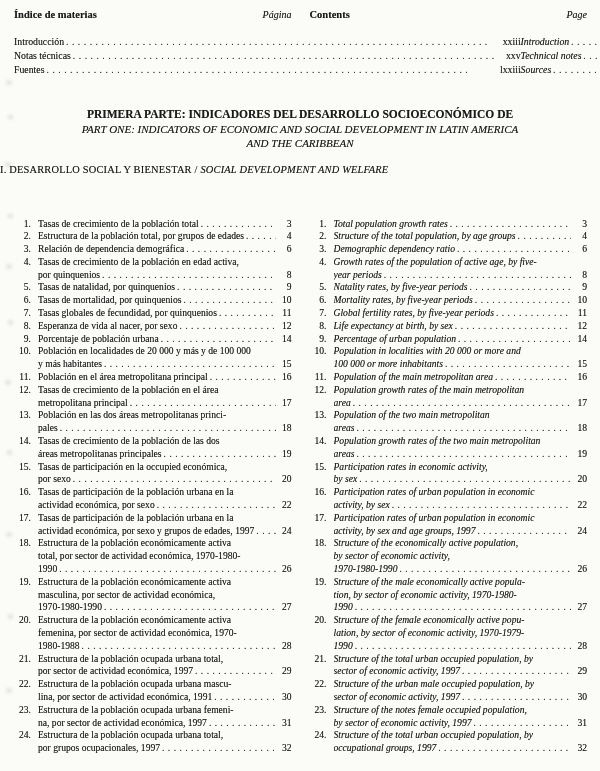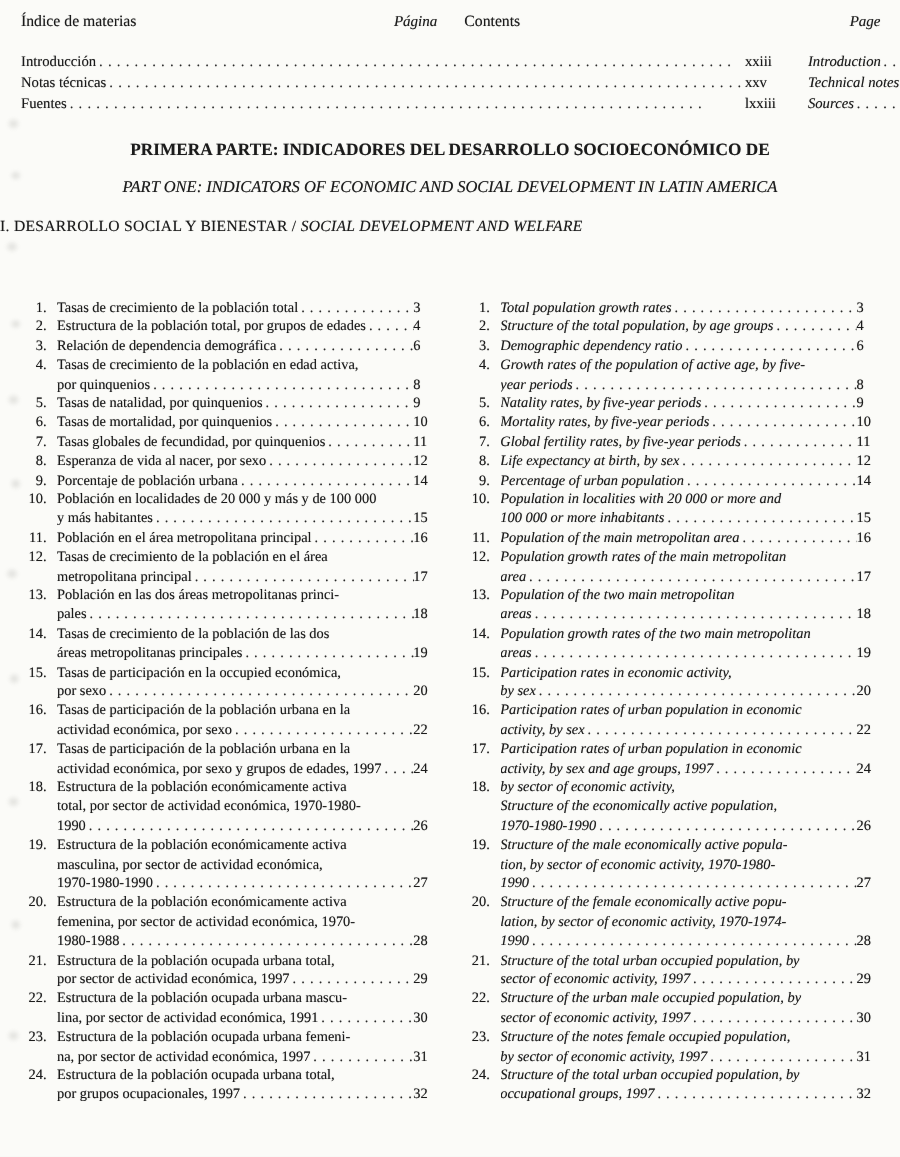--- a/index.html
+++ b/index.html
@@ -15,7 +15,7 @@
   
   .header-row{display:flex;gap:18px;padding:9px 13px 0 14px;}
   .header-half{flex:1;display:flex;align-items:baseline;}
-  .header-title{font-weight:normal;font-size:10.5px;}
+  .header-title{font-weight:bold;font-size:10.5px;}
   .header-spacer{flex:1;}
   .header-pagelabel{font-style:italic;font-size:10px;}
   

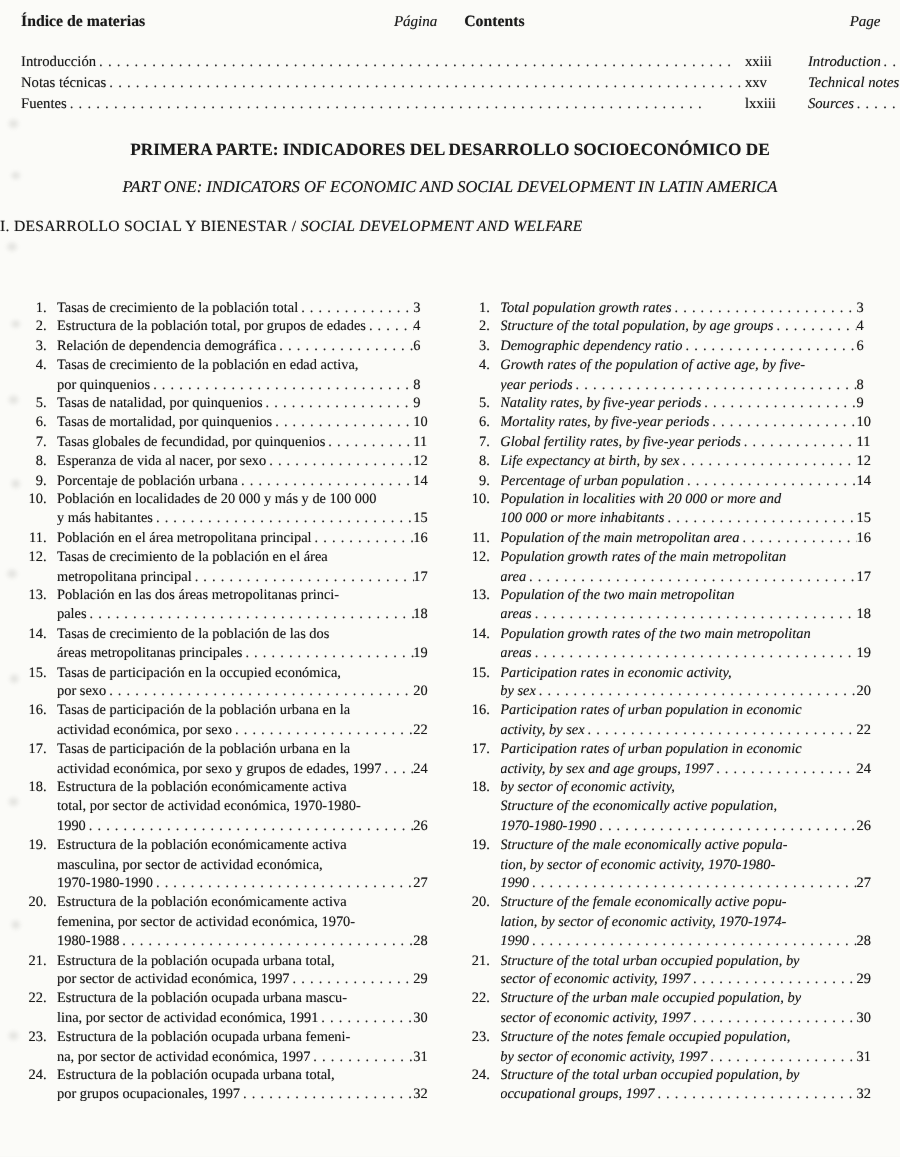--- a/index.html
+++ b/index.html
@@ -19,7 +19,7 @@
   .header-spacer{flex:1;}
   .header-pagelabel{font-style:italic;font-size:10px;}
   
-  .front-row-wrap{display:flex;gap:18px;padding:15px 13px 0 14px;}
+  .front-row-wrap{display:flex;padding:15px 13px 0 14px;}
   .front-col{flex:1;}
   .fline{display:flex;align-items:baseline;line-height:14px;font-size:9.8px;}
   .front-col.en .fline{font-style:italic;}

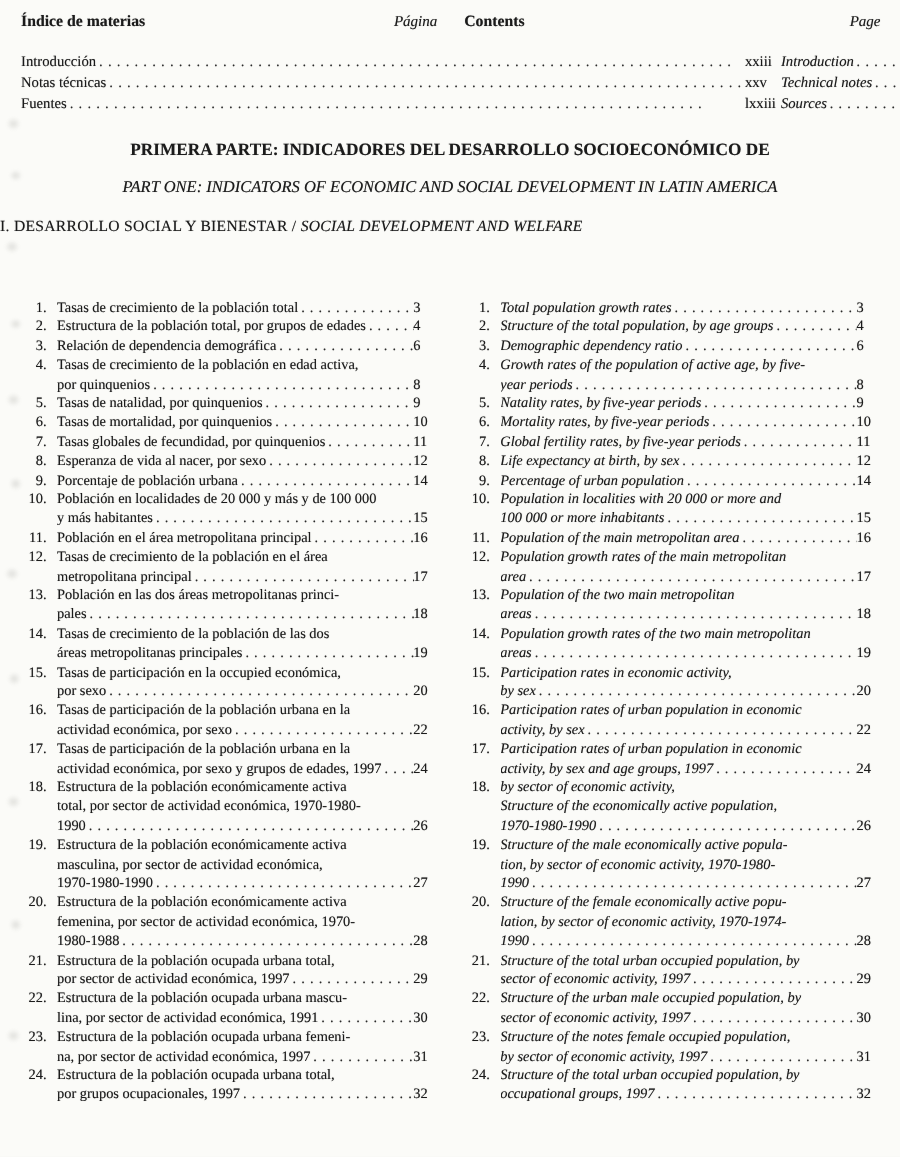--- a/index.html
+++ b/index.html
@@ -39,7 +39,7 @@
   .col.en .t{font-style:italic;}
   .fill{flex:1 1 0;overflow:hidden;white-space:nowrap;min-width:0;padding:0 2px;color:#2a2a2a;}
   .fill::after{content:". . . . . . . . . . . . . . . . . . . . . . . . . . . . . . . . . . . . . . . . . . . . . . . . . . . . . . . . . . . . . . . . . . . . . . . .";letter-spacing:.5px;}
-  .pg{flex:none;min-width:16px;}
+  .pg{flex:none;min-width:16px;text-align:right;}
   .front-col .pg{min-width:24px;}
   
   .ghost{position:absolute;background:radial-gradient(ellipse at center,#9a9a94 0%,rgba(150,150,145,0) 70%);

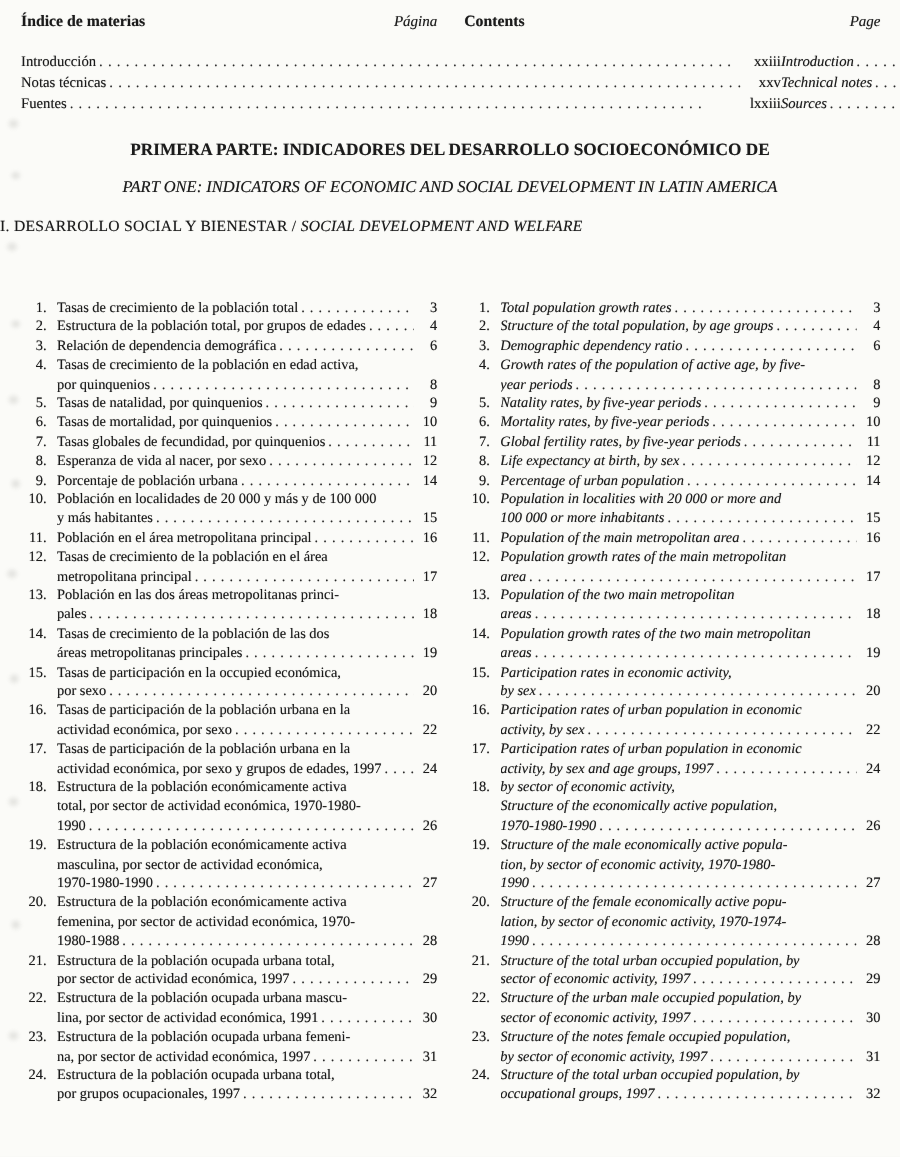--- a/index.html
+++ b/index.html
@@ -24,7 +24,7 @@
   .fline{display:flex;align-items:baseline;line-height:14px;font-size:9.8px;}
   .front-col.en .fline{font-style:italic;}
   
-  .part-es{margin-top:16px;text-align:center;font-weight:bold;font-size:11.5px;line-height:14.5px;padding:0 48px;}
+  .part-es{margin-top:30px;text-align:center;font-weight:bold;font-size:11.5px;line-height:14.5px;padding:0 48px;}
   .part-en{margin-top:10px;text-align:center;font-style:italic;font-size:11px;line-height:14px;padding:0 40px;}
   .section-heading{margin-top:14px;text-align:left;font-size:10.4px;letter-spacing:.2px;}
   .section-heading .en{font-style:italic;}

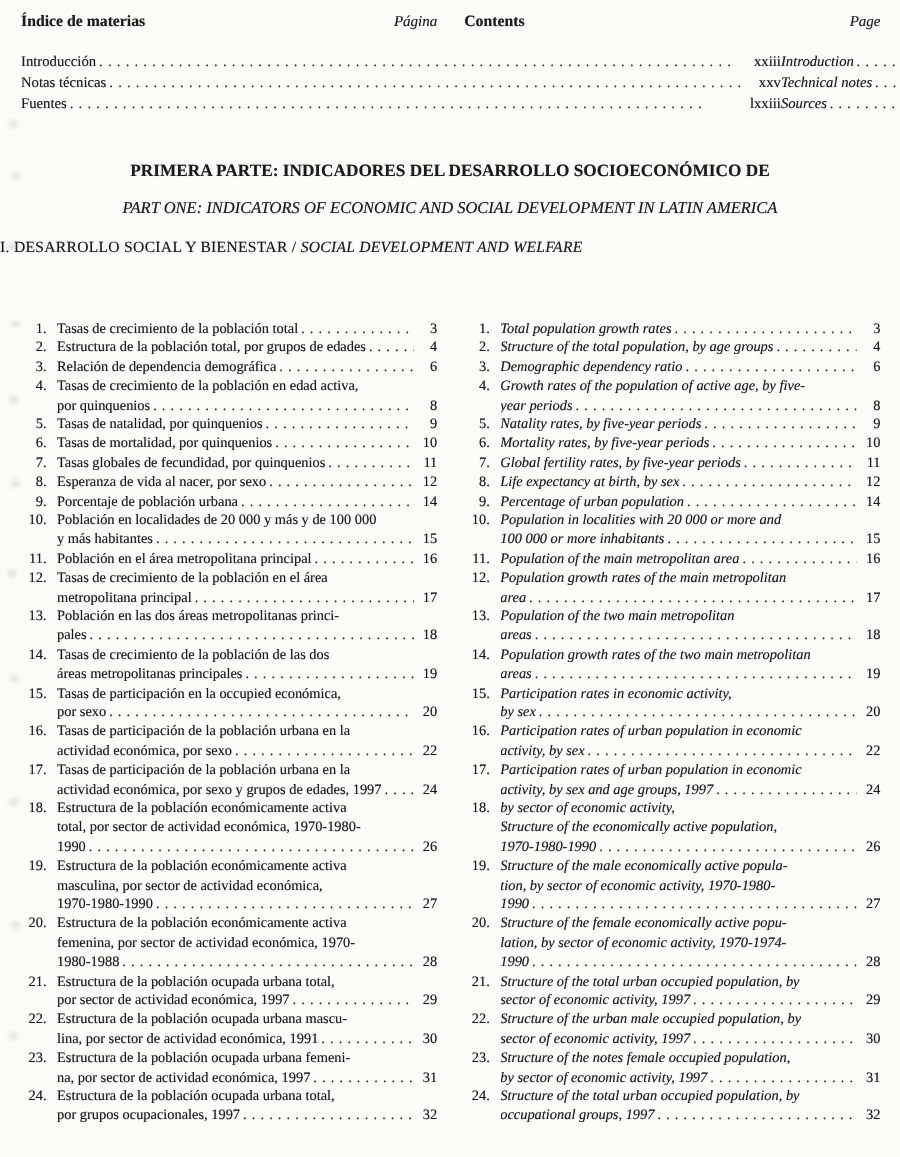--- a/index.html
+++ b/index.html
@@ -25,7 +25,7 @@
   .front-col.en .fline{font-style:italic;}
   
   .part-es{margin-top:30px;text-align:center;font-weight:bold;font-size:11.5px;line-height:14.5px;padding:0 48px;}
-  .part-en{margin-top:10px;text-align:center;font-style:italic;font-size:11px;line-height:14px;padding:0 40px;}
+  .part-en{margin-top:0;text-align:center;font-style:italic;font-size:11px;line-height:14px;padding:0 40px;}
   .section-heading{margin-top:14px;text-align:left;font-size:10.4px;letter-spacing:.2px;}
   .section-heading .en{font-style:italic;}
   

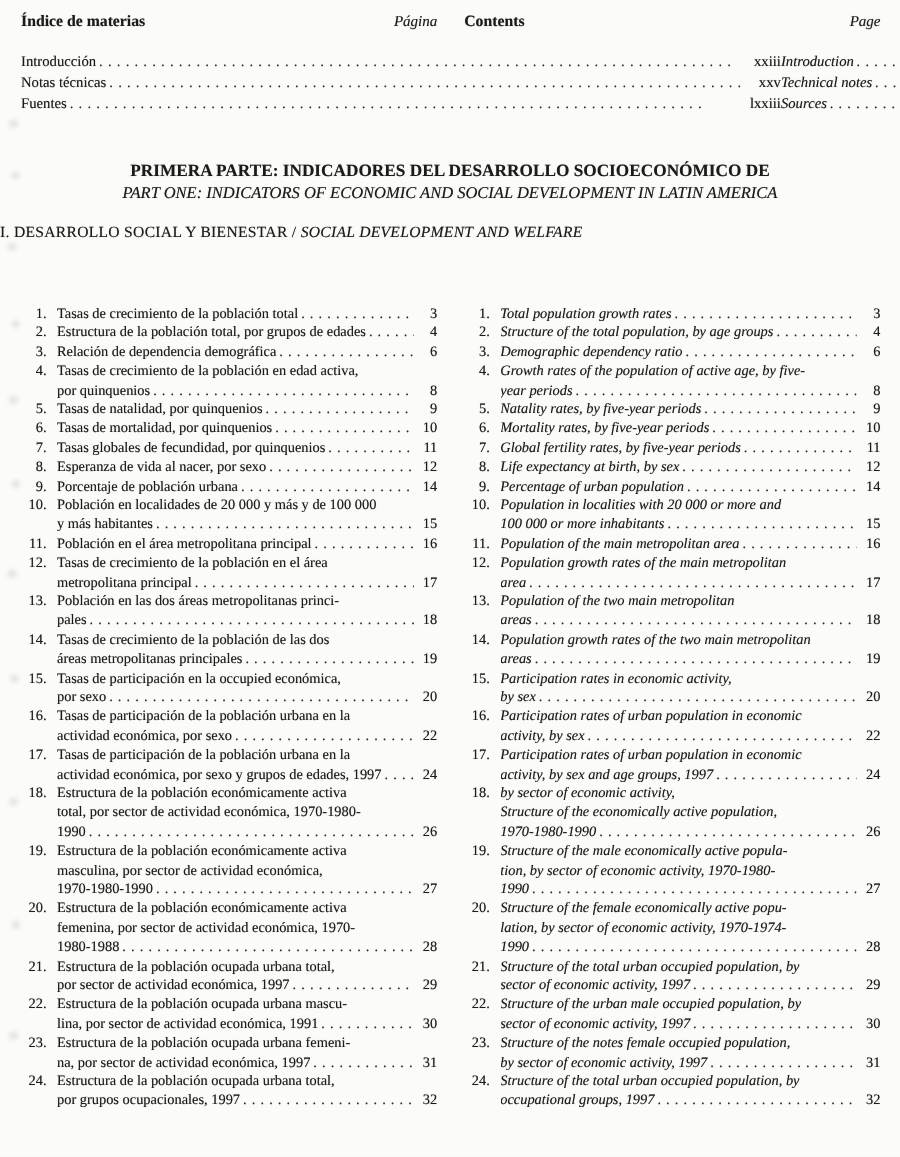--- a/index.html
+++ b/index.html
@@ -114,6 +114,7 @@
     </div>
   <div class="part-en" id="part-en">
       <div>PART ONE: INDICATORS OF ECONOMIC AND SOCIAL DEVELOPMENT IN LATIN AMERICA</div>
+      <div>AND THE CARIBBEAN</div>
     </div>
 
   <div class="section-heading">

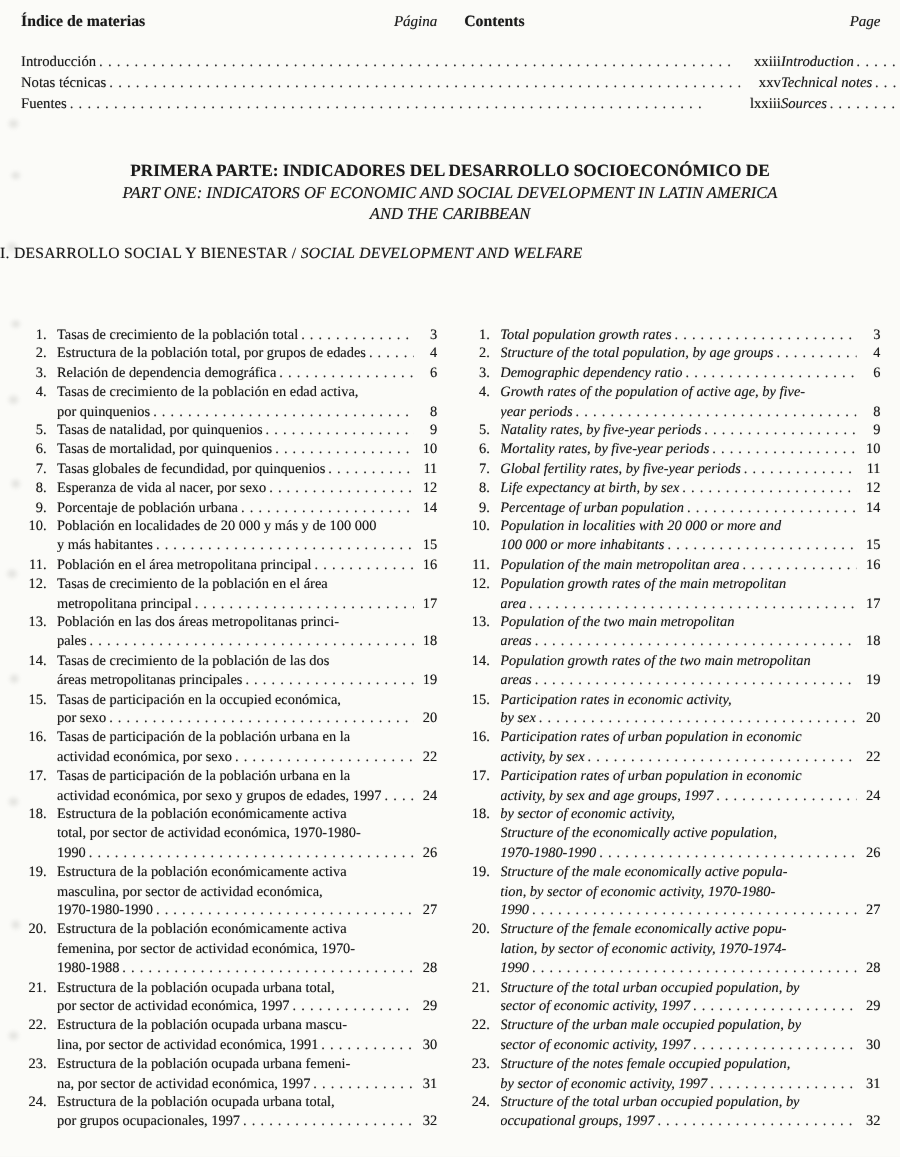--- a/index.html
+++ b/index.html
@@ -617,10 +617,10 @@
           <span class="num">18.</span>
           <div class="ebody">
             <div class="line">
+              <span class="t">Structure of the economically active population,</span>
+            </div>
+            <div class="line">
               <span class="t">by sector of economic activity,</span>
-            </div>
-            <div class="line">
-              <span class="t">Structure of the economically active population,</span>
             </div>
             <div class="line">
               <span class="t">1970-1980-1990</span>

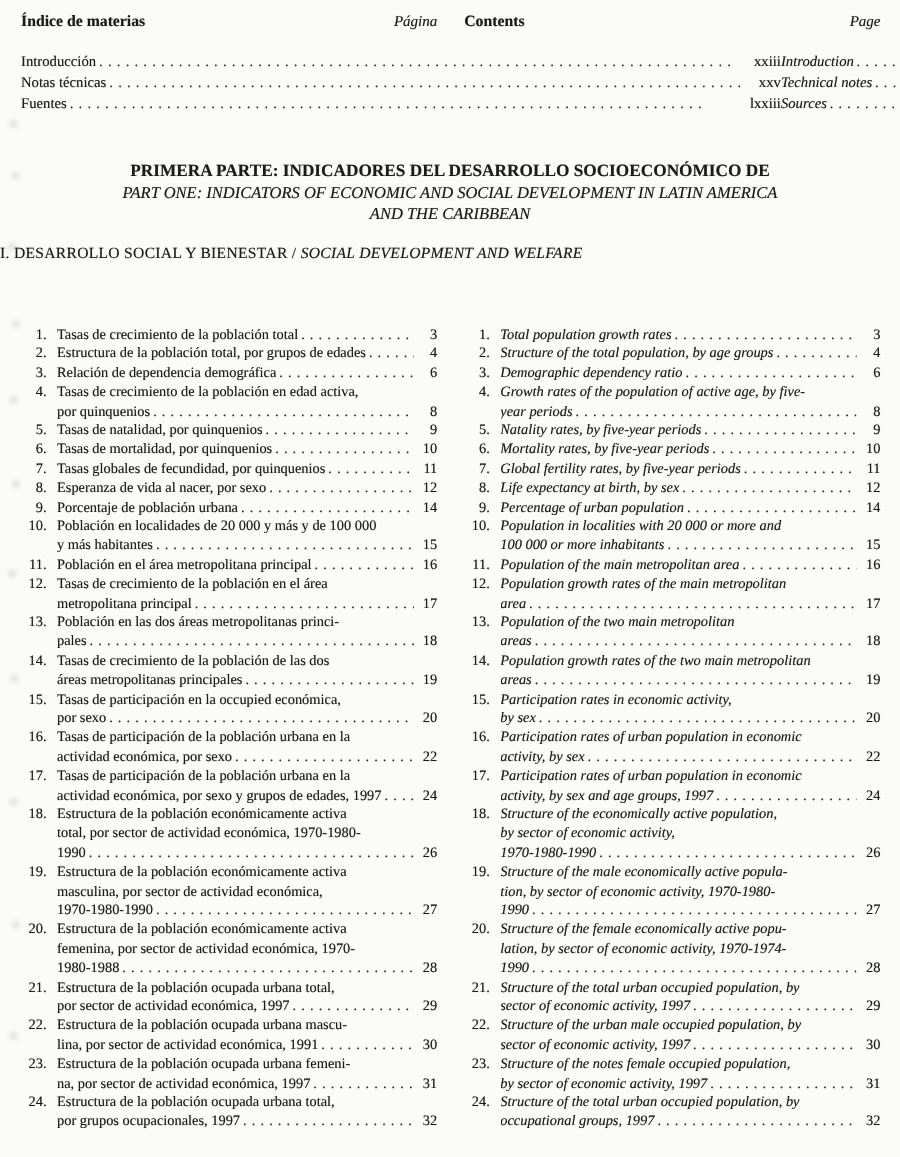--- a/index.html
+++ b/index.html
@@ -652,7 +652,7 @@
               <span class="t">Structure of the female economically active popu-</span>
             </div>
             <div class="line">
-              <span class="t">lation, by sector of economic activity, 1970-1974-</span>
+              <span class="t">lation, by sector of economic activity, 1970-1979-</span>
             </div>
             <div class="line">
               <span class="t">1990</span>

